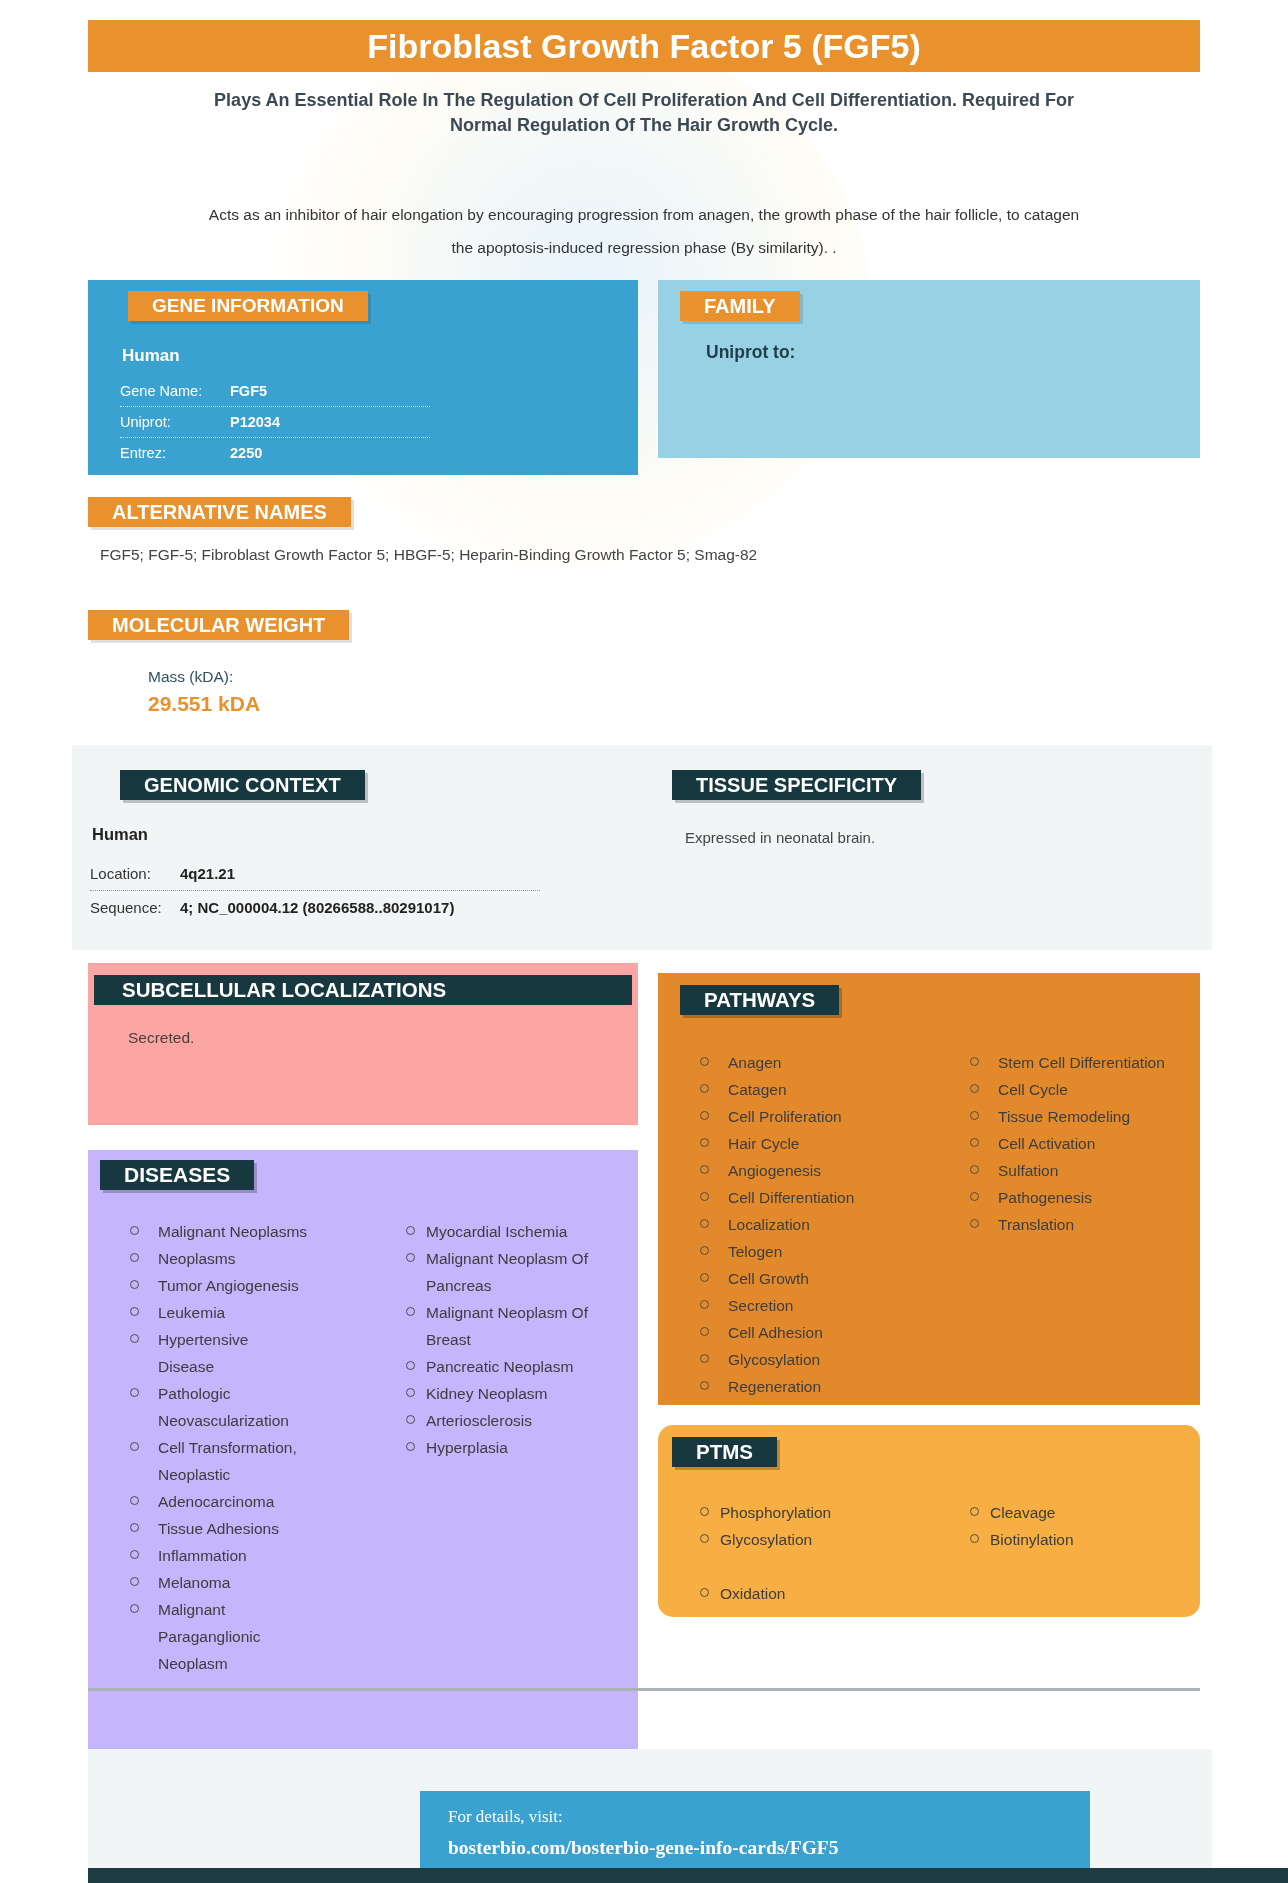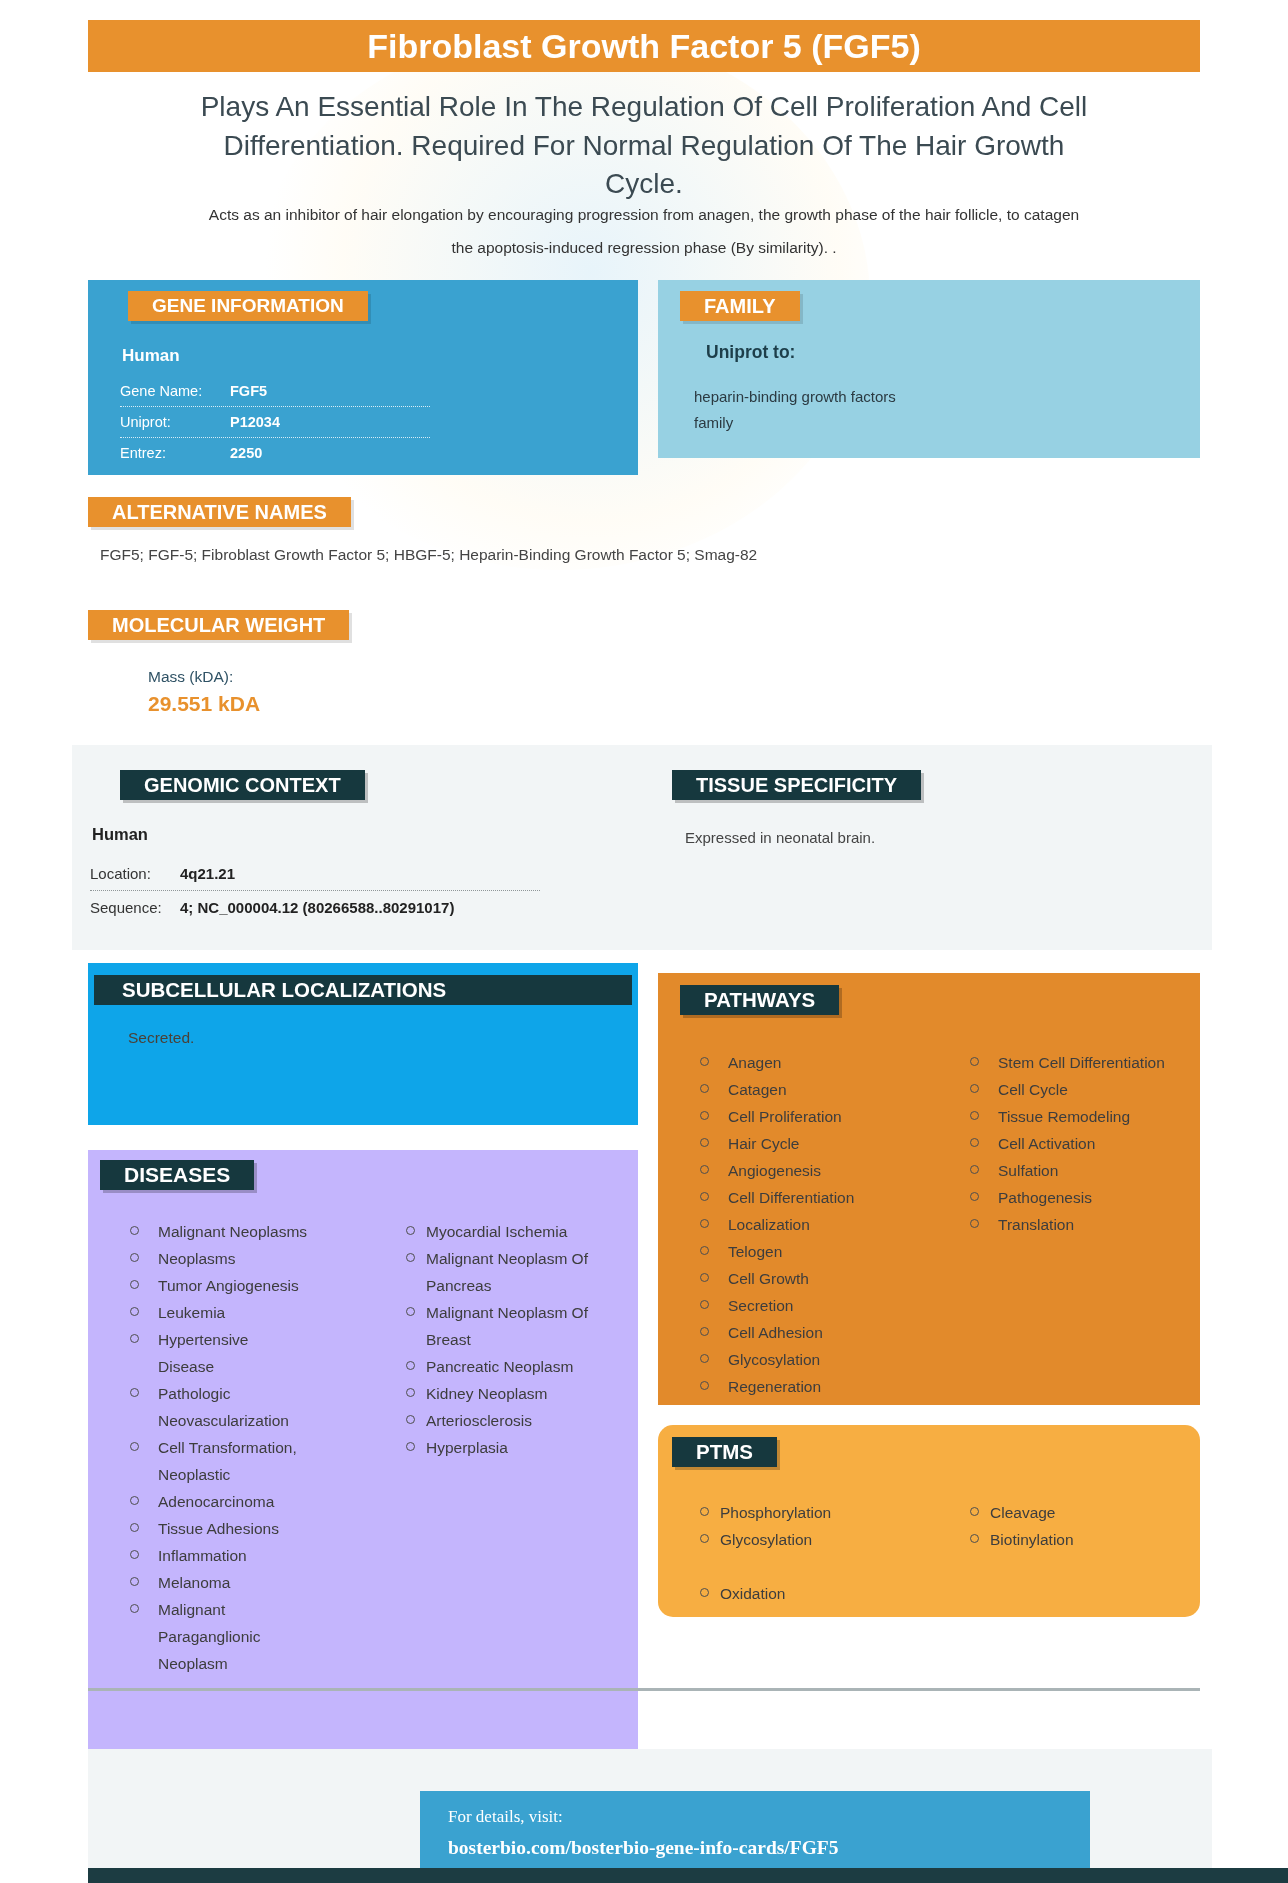--- a/index.html
+++ b/index.html
@@ -16,7 +16,7 @@
           color:#ffffff;font-size:34px;font-weight:bold;text-align:center;line-height:52px;}
 
   .headline{left:194px;top:88px;width:900px;text-align:center;color:#3B4A52;
-            font-size:28px;font-weight:normal;line-height:1.38;}
+            font-size:18px;font-weight:bold;line-height:1.38;}
   .description{left:204px;top:198px;width:880px;text-align:center;color:#333333;
                font-size:15.5px;line-height:33px;}
 

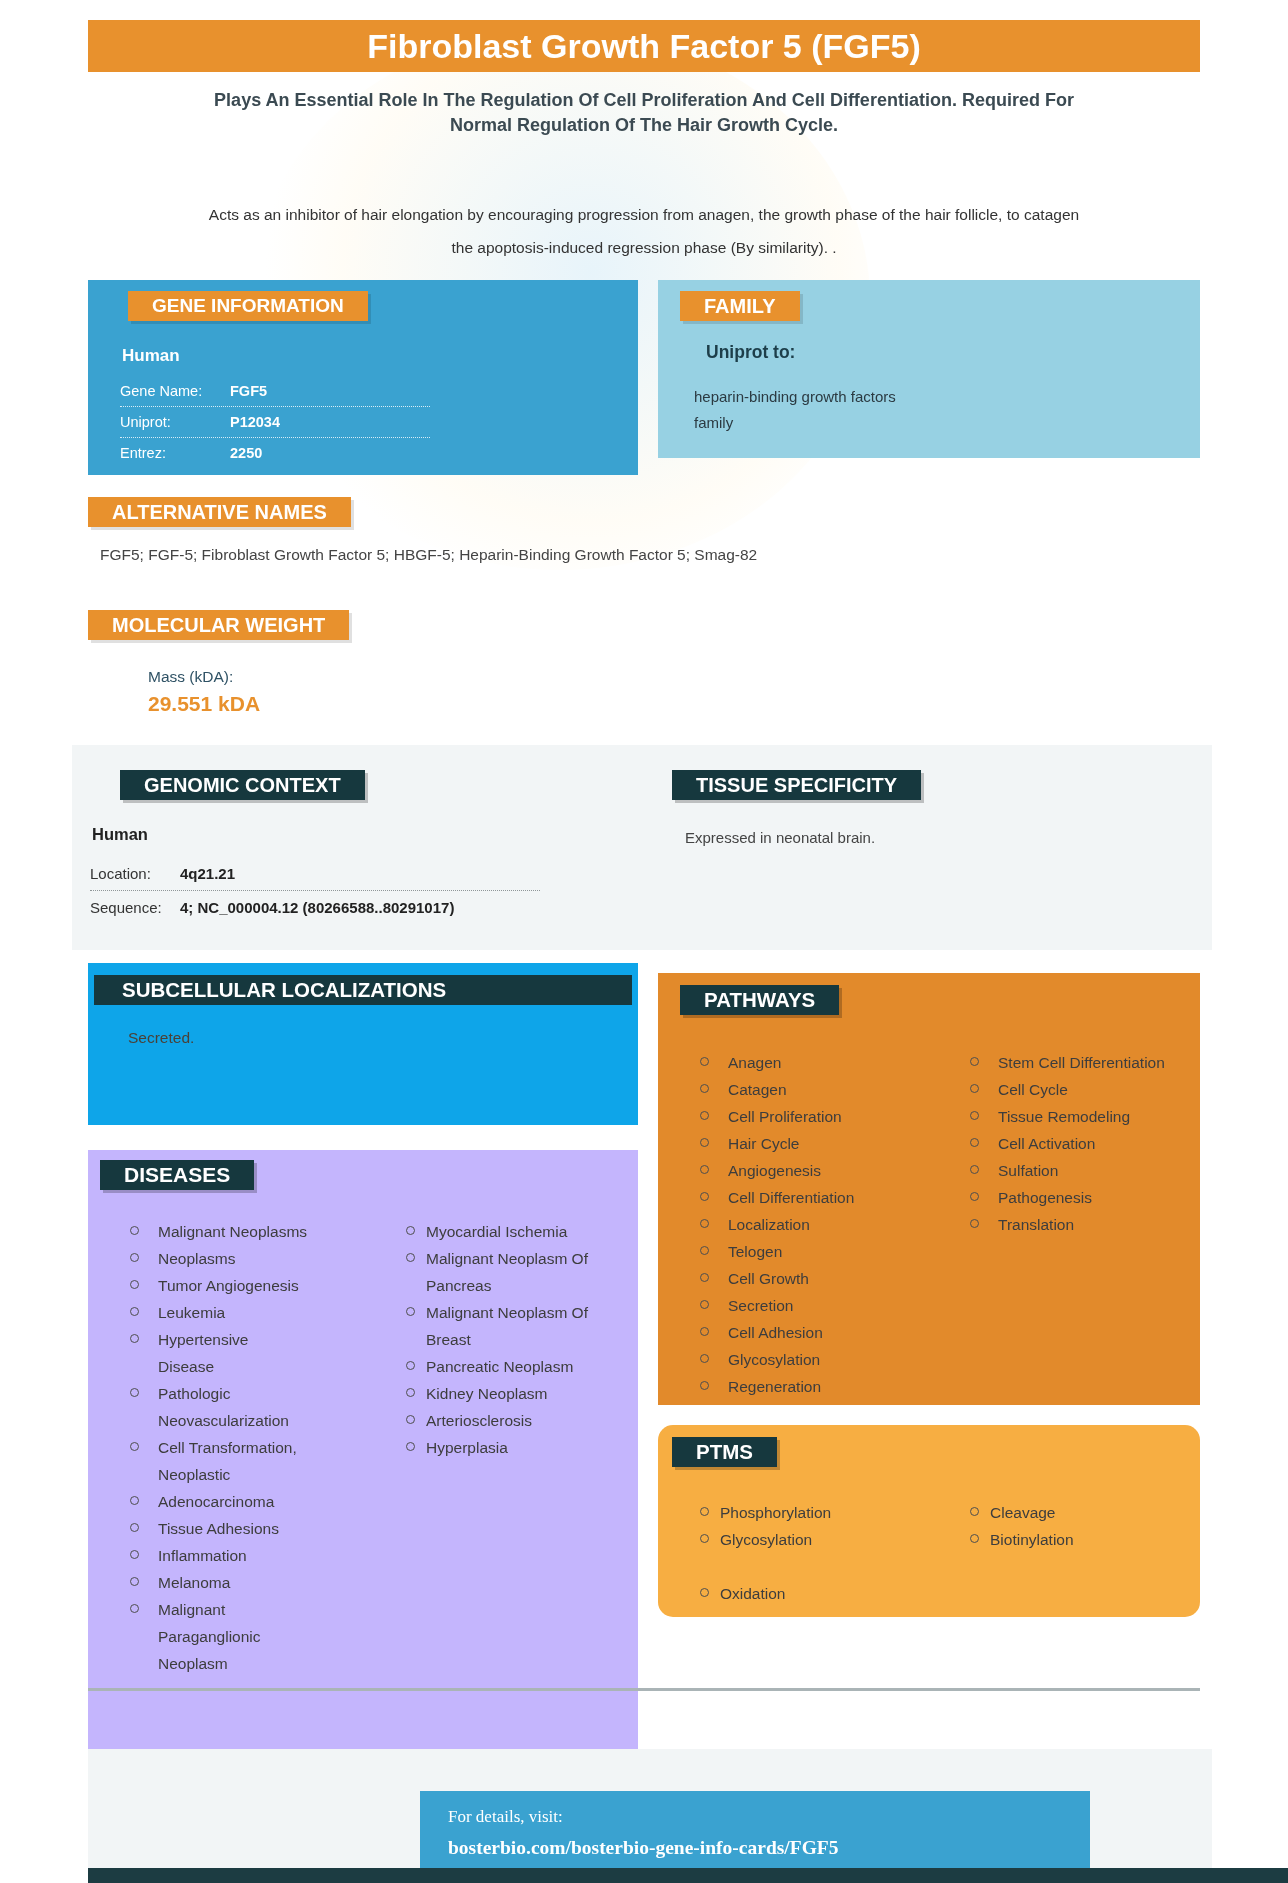--- a/index.html
+++ b/index.html
@@ -139,7 +139,6 @@
   <div class="abs family-box">
     <span class="ribbon-orange">FAMILY</span>
     <div class="belongs">Uniprot to:</div>
-    <div class="family-val">heparin-binding growth factors family</div>
   </div>
 
   <span class="abs ribbon-orange altnames-ribbon">ALTERNATIVE NAMES</span>

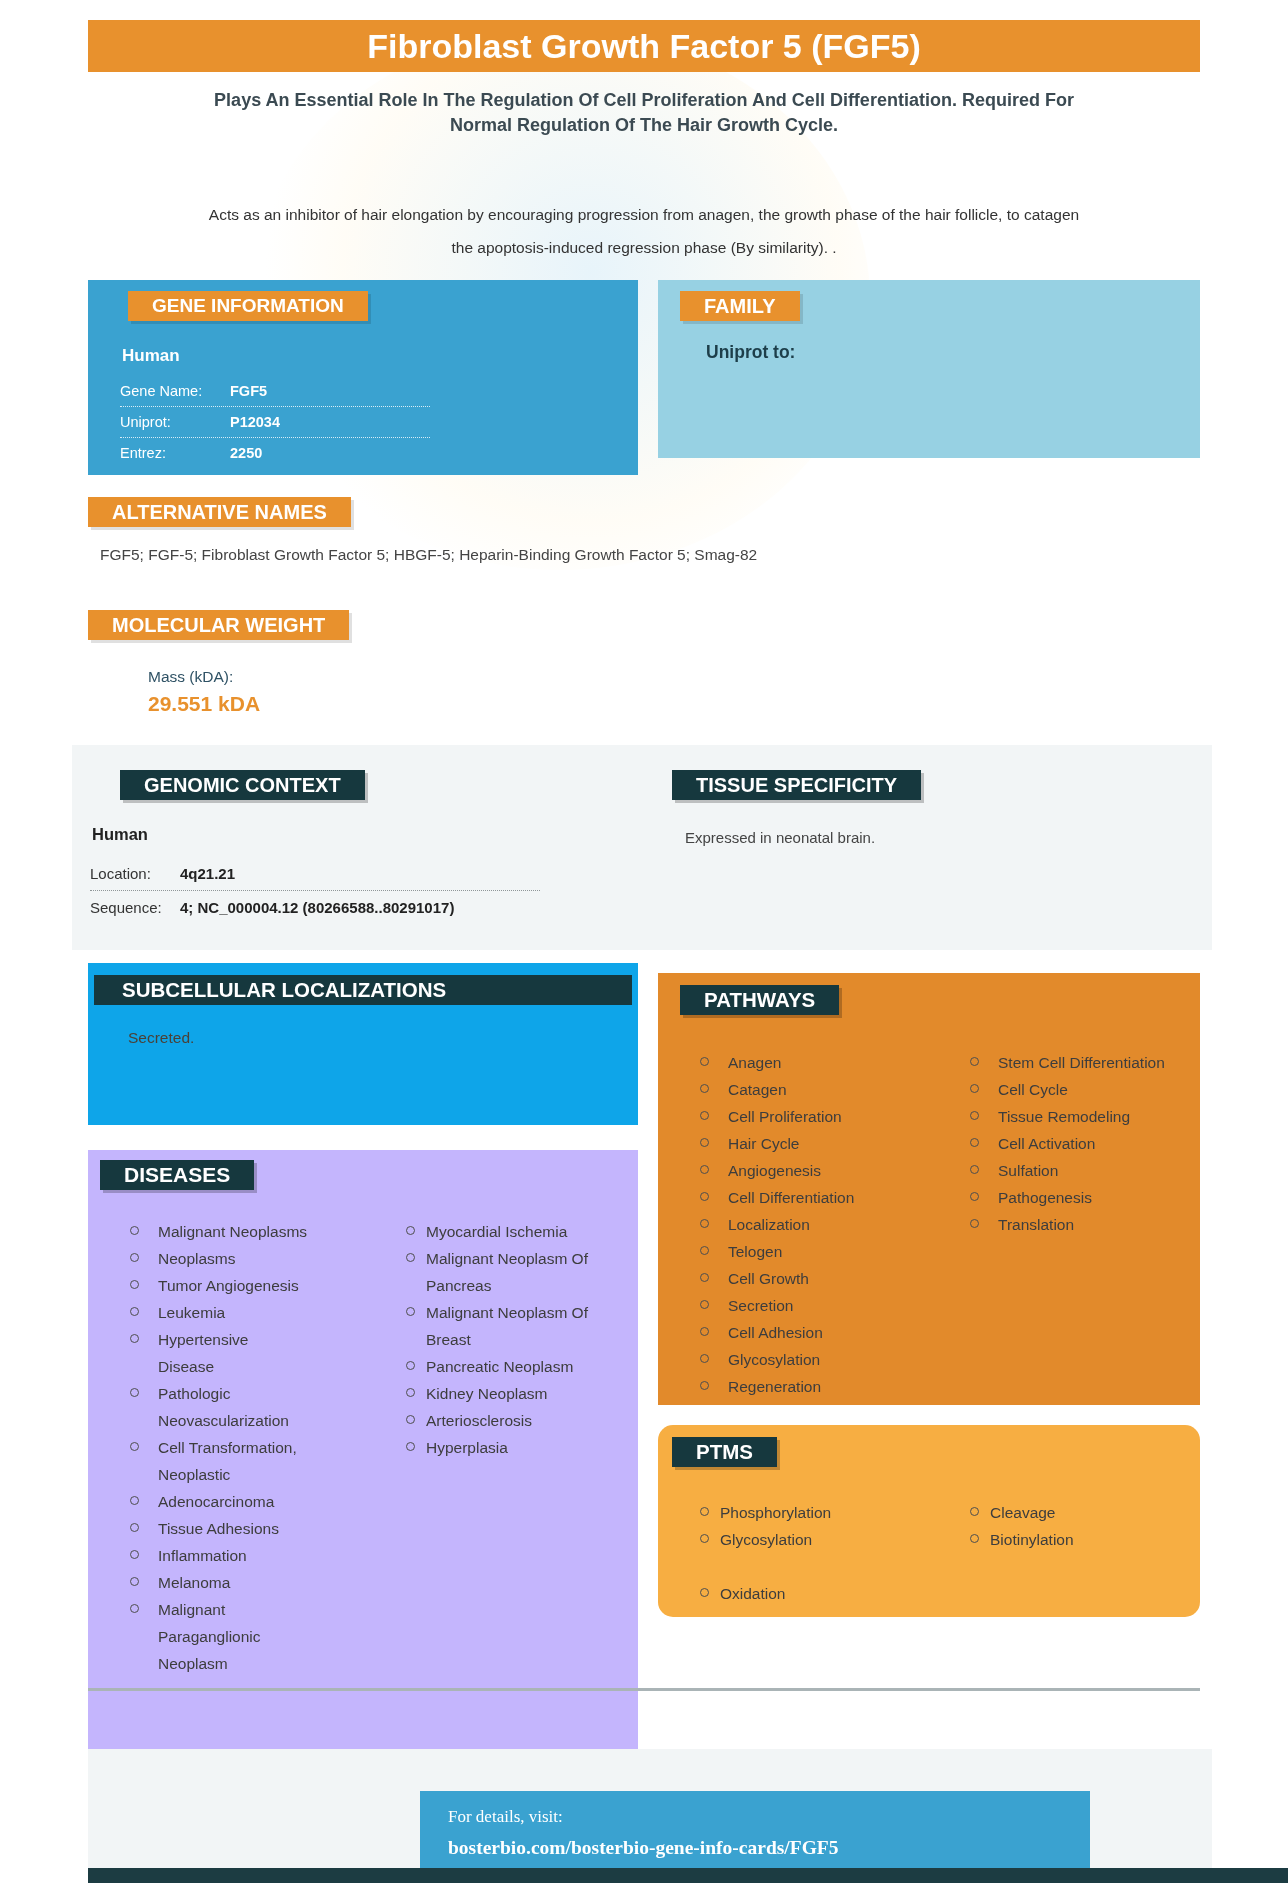--- a/index.html
+++ b/index.html
@@ -65,7 +65,7 @@
   .ts-value{position:absolute;left:613px;top:84px;font-size:15px;color:#444;}
 
   
-  .subcell-box{left:88px;top:963px;width:550px;height:162px;background:#0ea5e9;}
+  .subcell-box{left:88px;top:963px;width:550px;height:162px;background:#fca5a5;}
   .subcell-box .ribbon-dark{position:absolute;left:6px;top:12px;right:6px;padding:0 0 0 28px;
                             font-size:20.5px;box-shadow:none;}
   .subcell-val{position:absolute;left:40px;top:66px;font-size:15.5px;color:#4A4136;}

